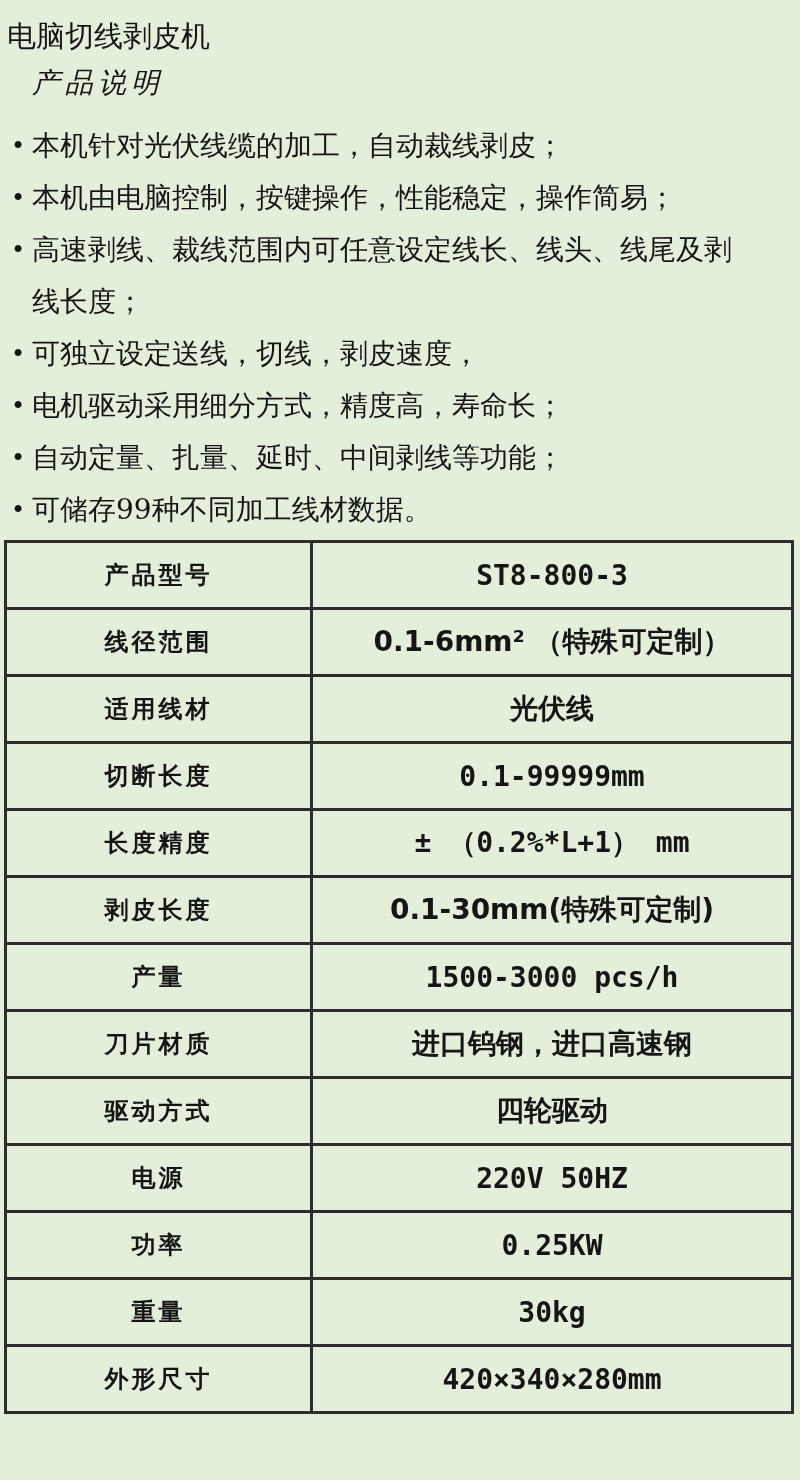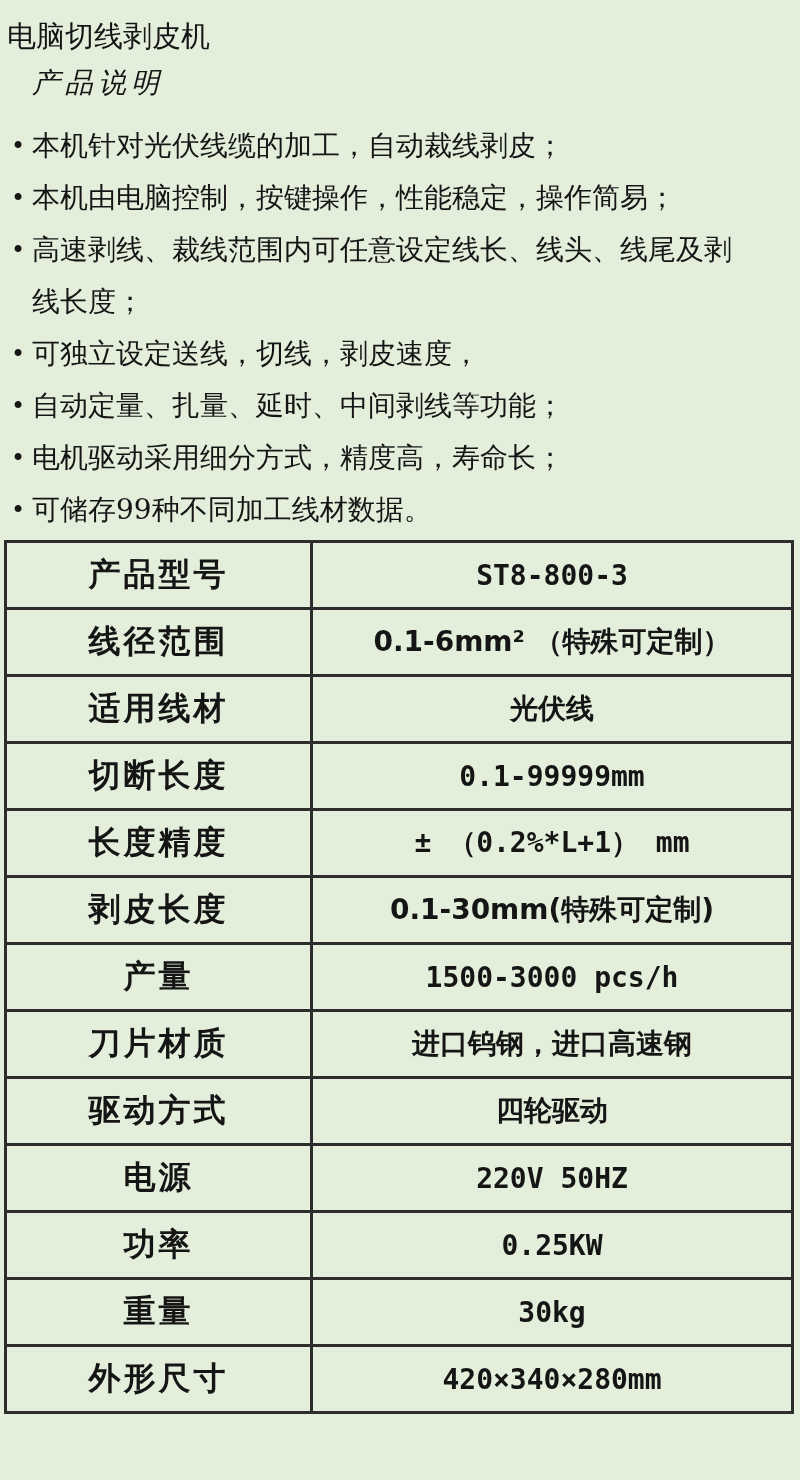--- a/index.html
+++ b/index.html
@@ -99,8 +99,8 @@
     <div class="bullet">本机由电脑控制，按键操作，性能稳定，操作简易；</div>
     <div class="bullet">高速剥线、裁线范围内可任意设定线长、线头、线尾及剥线长度；</div>
     <div class="bullet">可独立设定送线，切线，剥皮速度，</div>
+    <div class="bullet">电机驱动采用细分方式，精度高，寿命长；</div>
     <div class="bullet">自动定量、扎量、延时、中间剥线等功能；</div>
-    <div class="bullet">电机驱动采用细分方式，精度高，寿命长；</div>
     <div class="bullet">可储存99种不同加工线材数据。</div>
   </div>
 

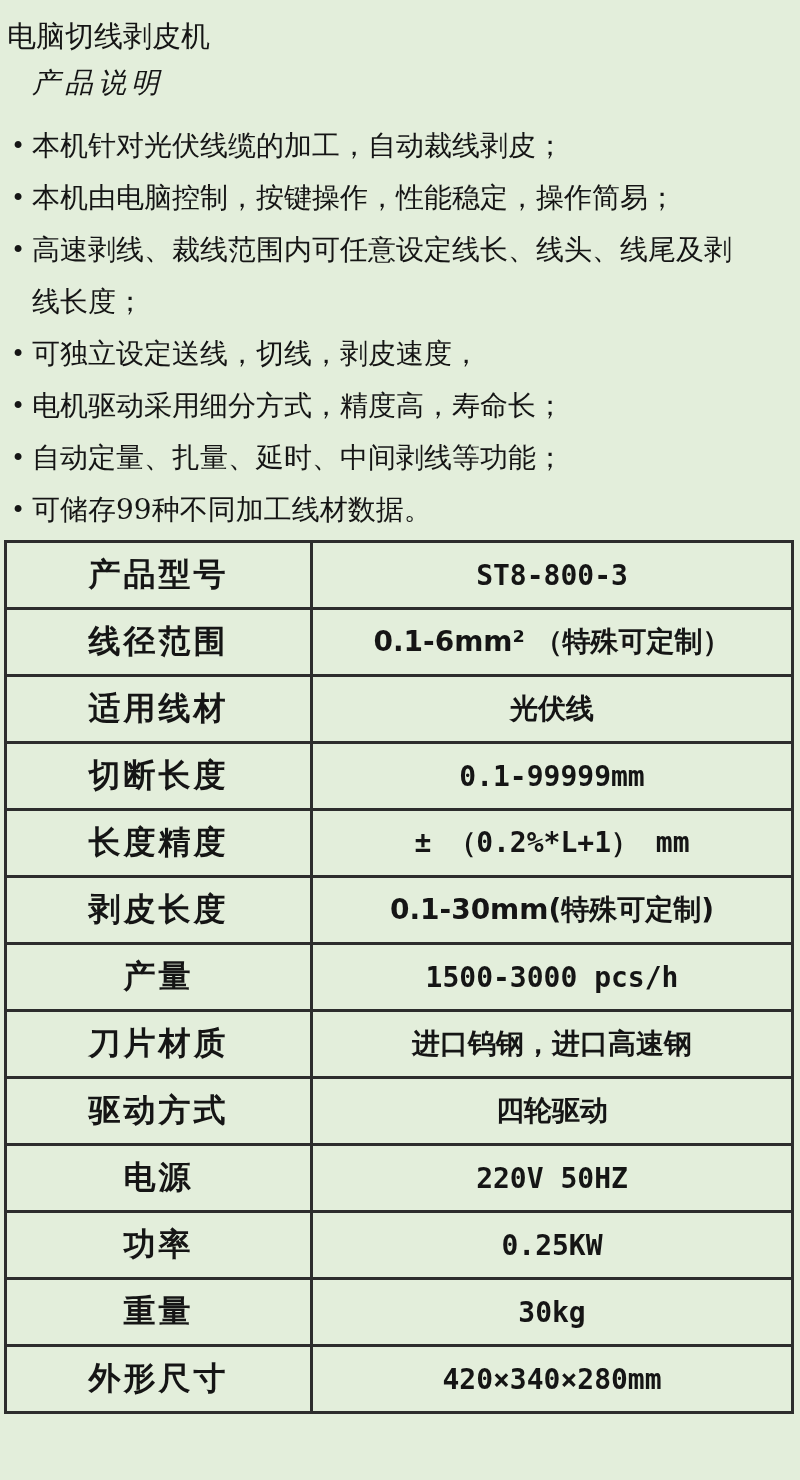--- a/index.html
+++ b/index.html
@@ -71,7 +71,7 @@
     width: 295px;
     font-family: "DejaVu Sans", "Liberation Sans", sans-serif;
     font-weight: bold;
-    font-size: 32px;
+    font-size: 24px;
     letter-spacing: 3px;
   }
   td.value {

